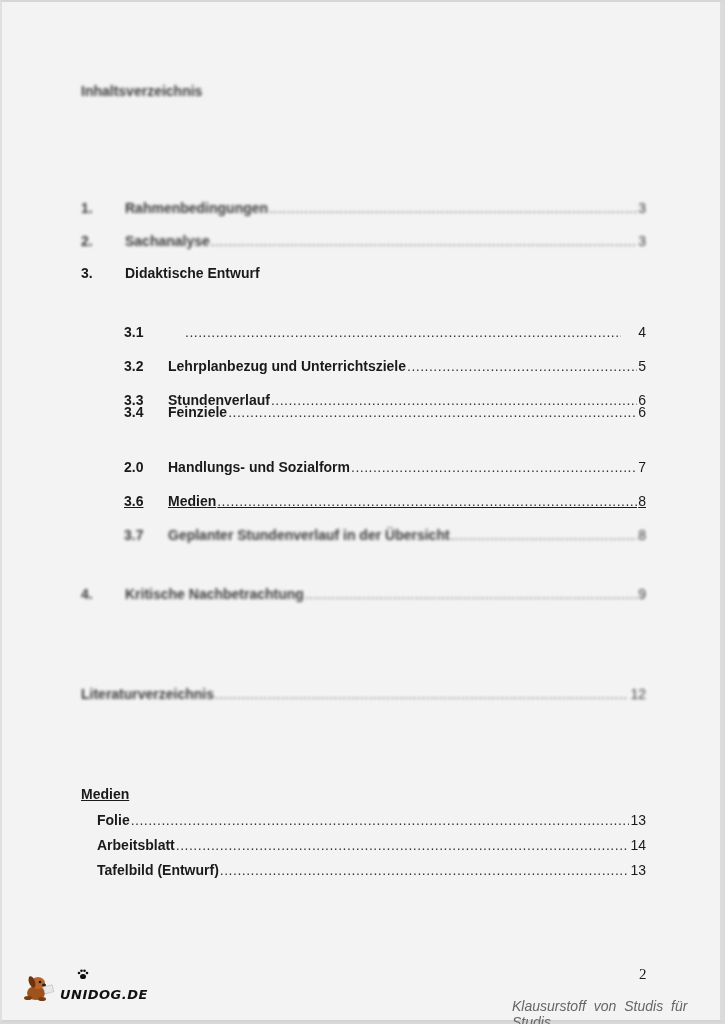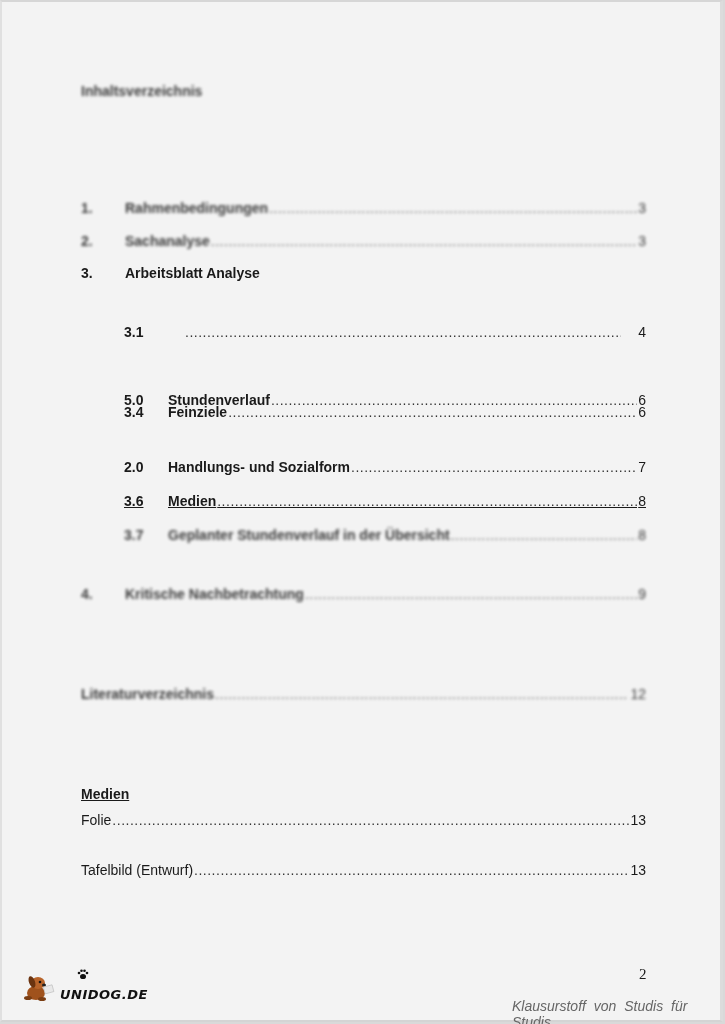--- a/index.html
+++ b/index.html
@@ -66,7 +66,7 @@
 
   <div class="toc-row lvl1" style="top:263px;">
     <span class="num">3.</span>
-    <span class="label">Arbeitsblatt Analyse</span>
+    <span class="label">Didaktische Entwurf</span>
   </div>
 
   <div class="toc-row lvl2" style="top:322px;gap:16px;">

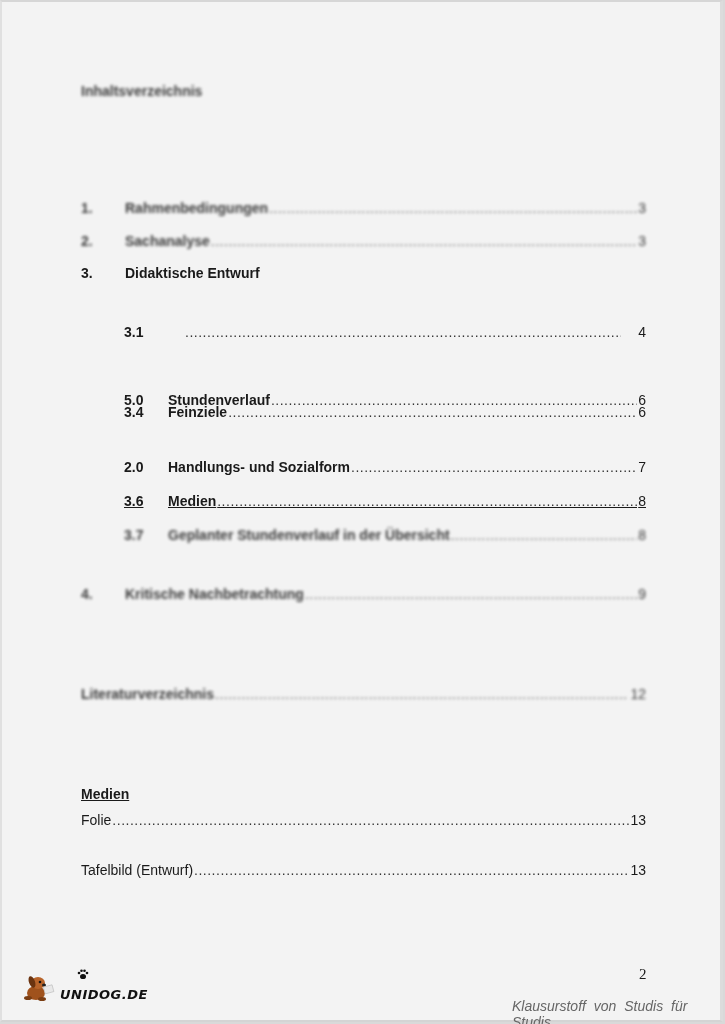--- a/index.html
+++ b/index.html
@@ -75,6 +75,12 @@
     <span class="page-num">4</span>
   </div>
 
+  <div class="toc-row lvl2" style="top:356px;">
+    <span class="num">3.2</span>
+    <span class="label">Lehrplanbezug und Unterrichtsziele</span>
+    <span class="dots"></span>
+    <span class="page-num">5</span>
+  </div>
 
   <div class="toc-row lvl2" style="top:390px;">
     <span class="num">5.0</span>

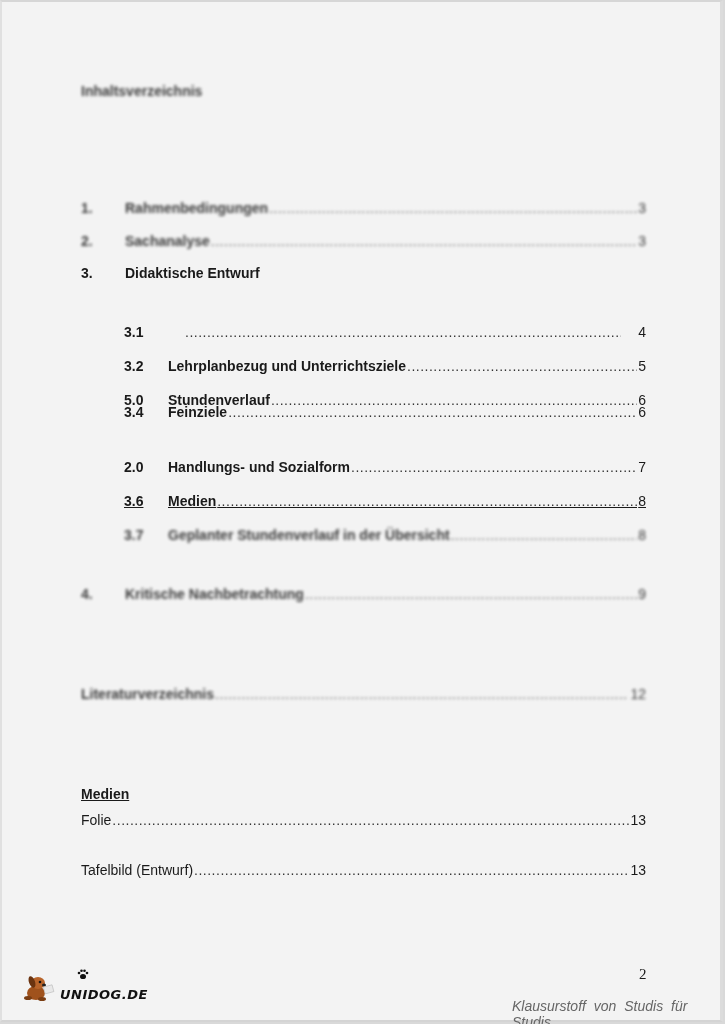--- a/index.html
+++ b/index.html
@@ -83,7 +83,7 @@
   </div>
 
   <div class="toc-row lvl2" style="top:390px;">
-    <span class="num">5.0</span>
+    <span class="num">3.3</span>
     <span class="label">Stundenverlauf</span>
     <span class="dots"></span>
     <span class="page-num">6</span>

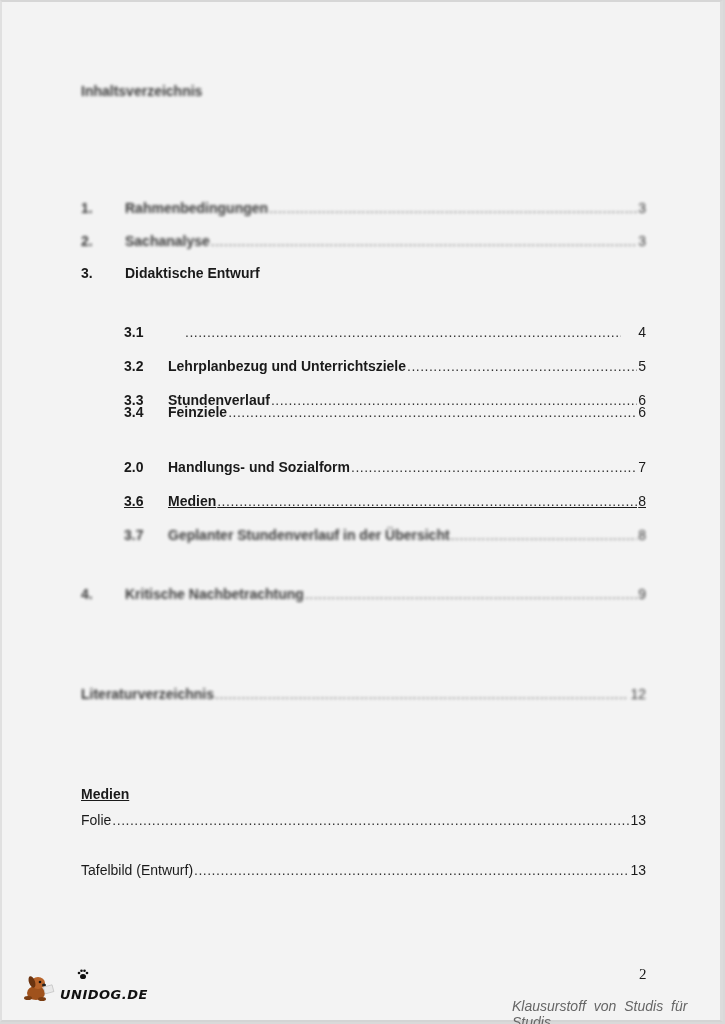--- a/index.html
+++ b/index.html
@@ -36,7 +36,7 @@
     .lvl2 .num { width: 44px; }
     .anhang-title { left: 79px; top: 784px; font-size: 14px; font-weight: bold; text-decoration: underline; }
     .anhang-row { left: 79px; width: 565px; }
-    .anhang-row .label { font-weight: normal; }
+    .anhang-row .label { font-weight: bold; margin-left: 16px; }
     .page-number { left: 637px; top: 964px; font-family: "Liberation Serif", serif; font-size: 15px; }
     .footer-text { left: 510px; top: 996px; font-size: 14px; font-style: italic; color: #666; word-spacing: 4px; }
     .logo { left: 20px; top: 970px; display: flex; align-items: flex-end; }

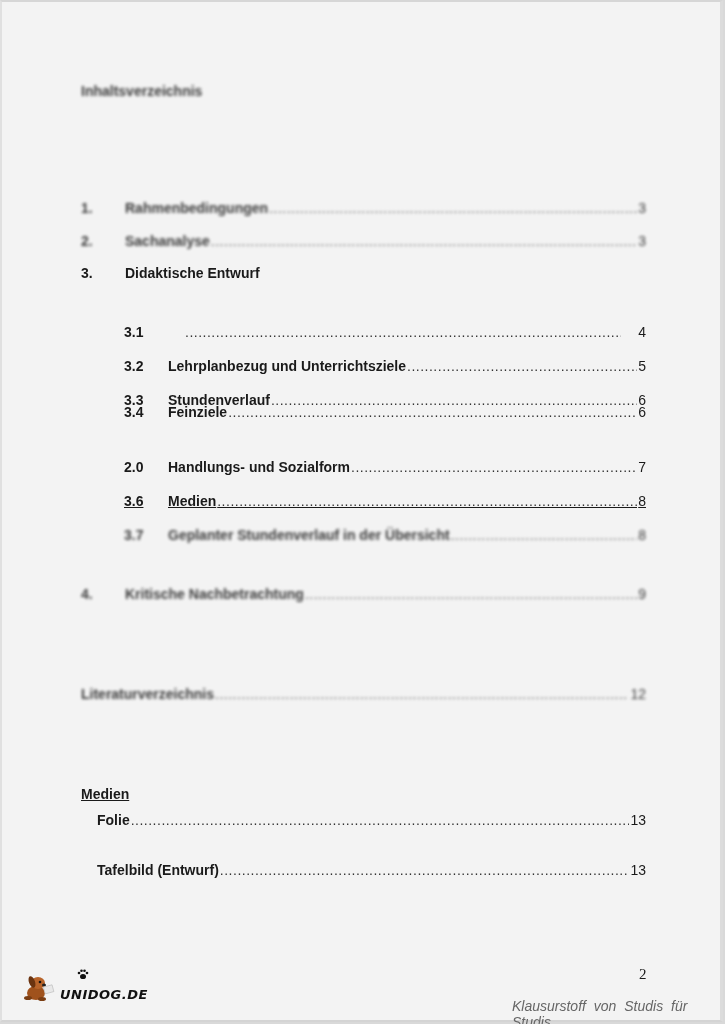--- a/index.html
+++ b/index.html
@@ -138,6 +138,11 @@
     <span class="page-num">13</span>
   </div>
 
+  <div class="toc-row anhang-row" style="top:835px;">
+    <span class="label">Arbeitsblatt</span>
+    <span class="dots"></span>
+    <span class="page-num">14</span>
+  </div>
 
   <div class="toc-row anhang-row" style="top:860px;">
     <span class="label">Tafelbild (Entwurf)</span>

